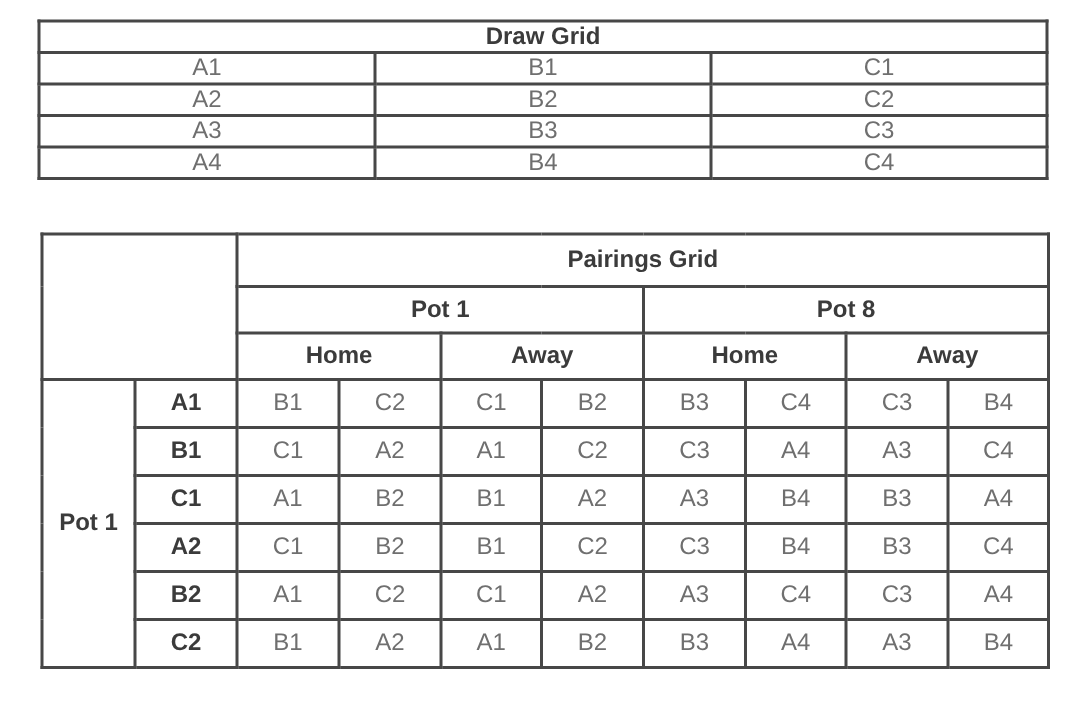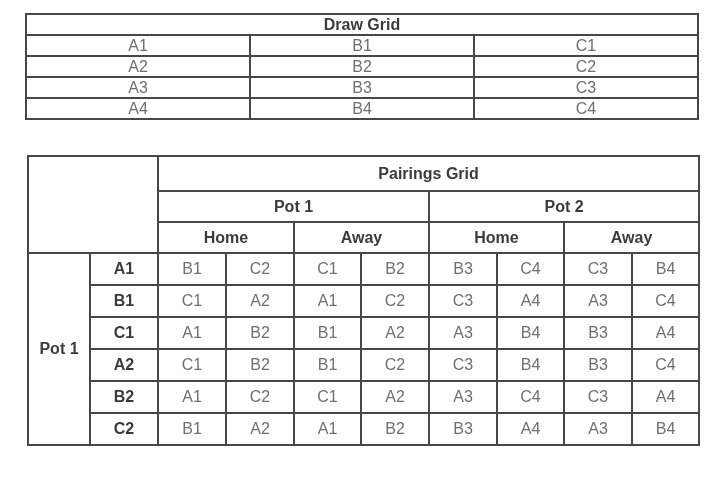--- a/index.html
+++ b/index.html
@@ -110,7 +110,7 @@
   </tr>
   <tr class="r-pots">
     <th colspan="4">Pot 1</th>
-    <th colspan="4">Pot 2</th>
+    <th colspan="4">Pot 8</th>
   </tr>
   <tr class="r-sub">
     <th colspan="2">Home</th>

